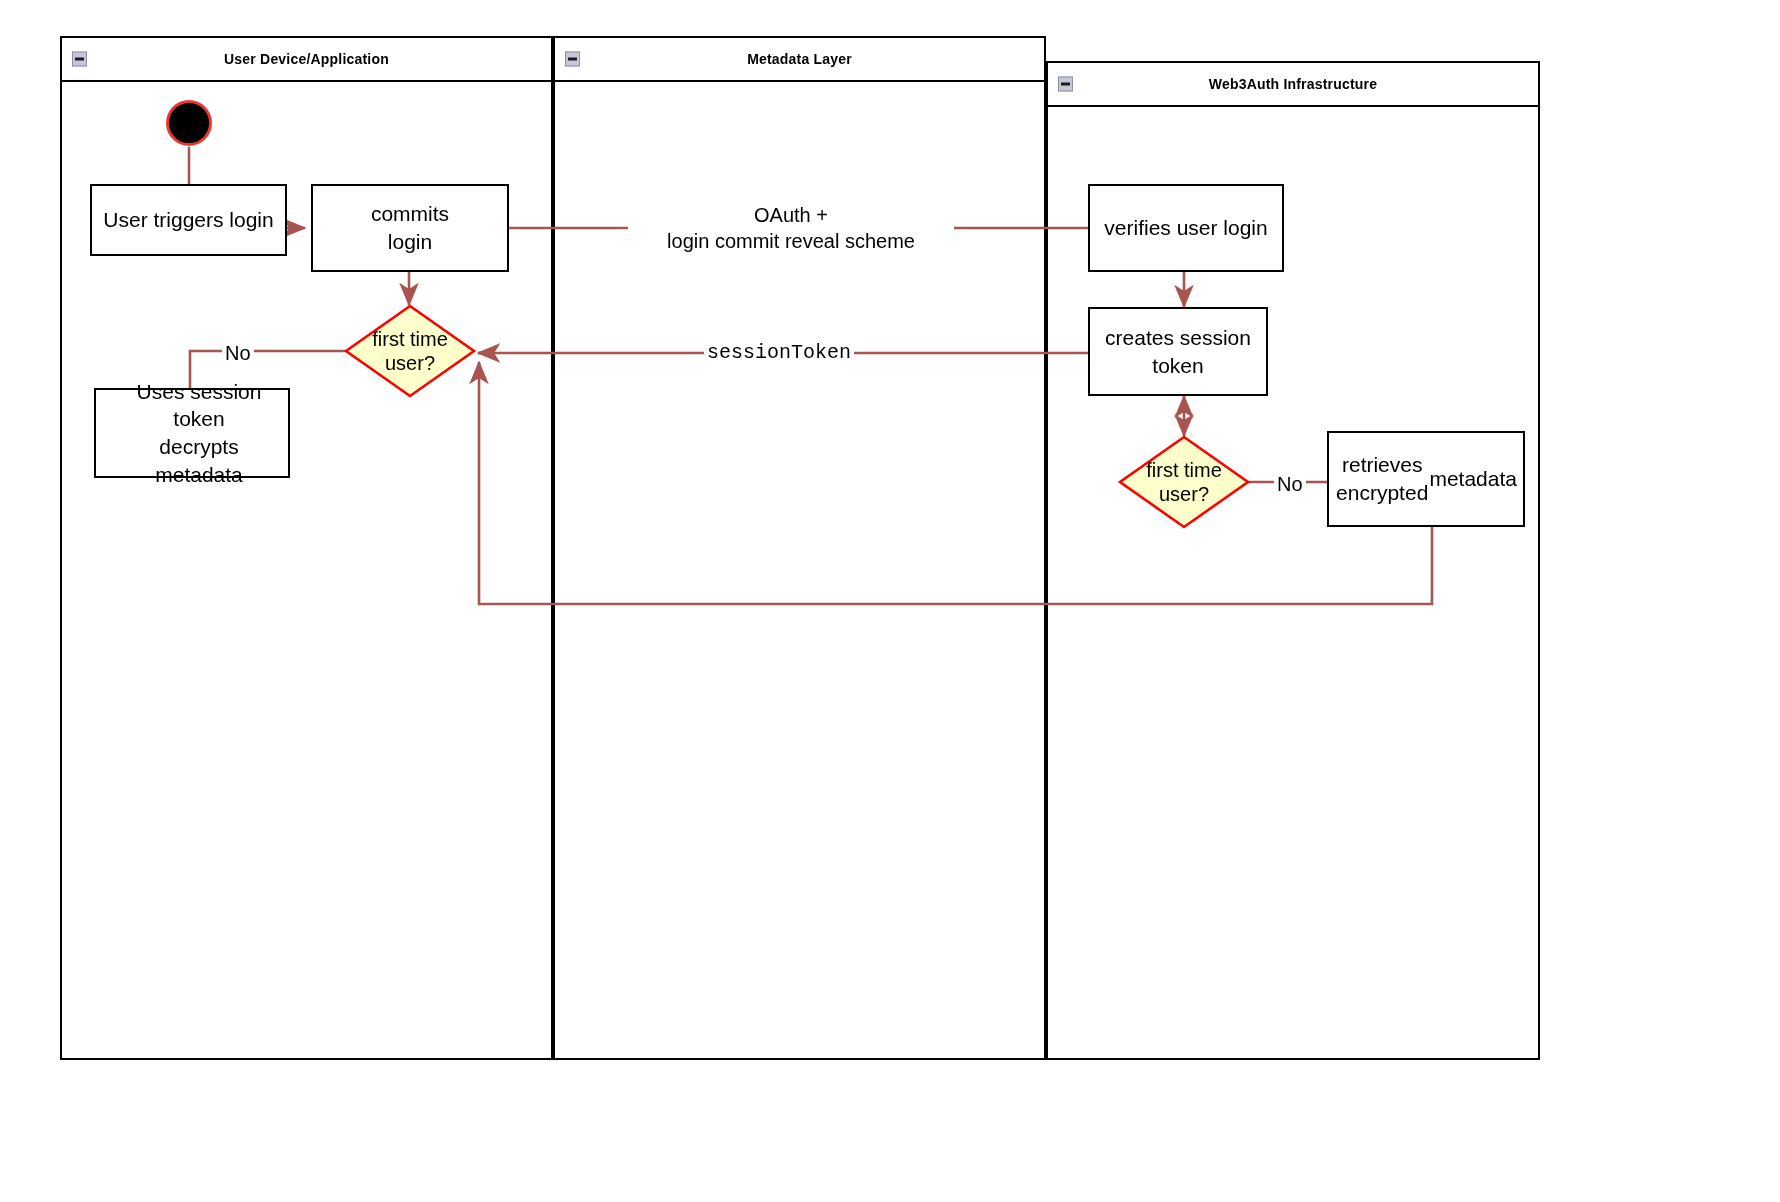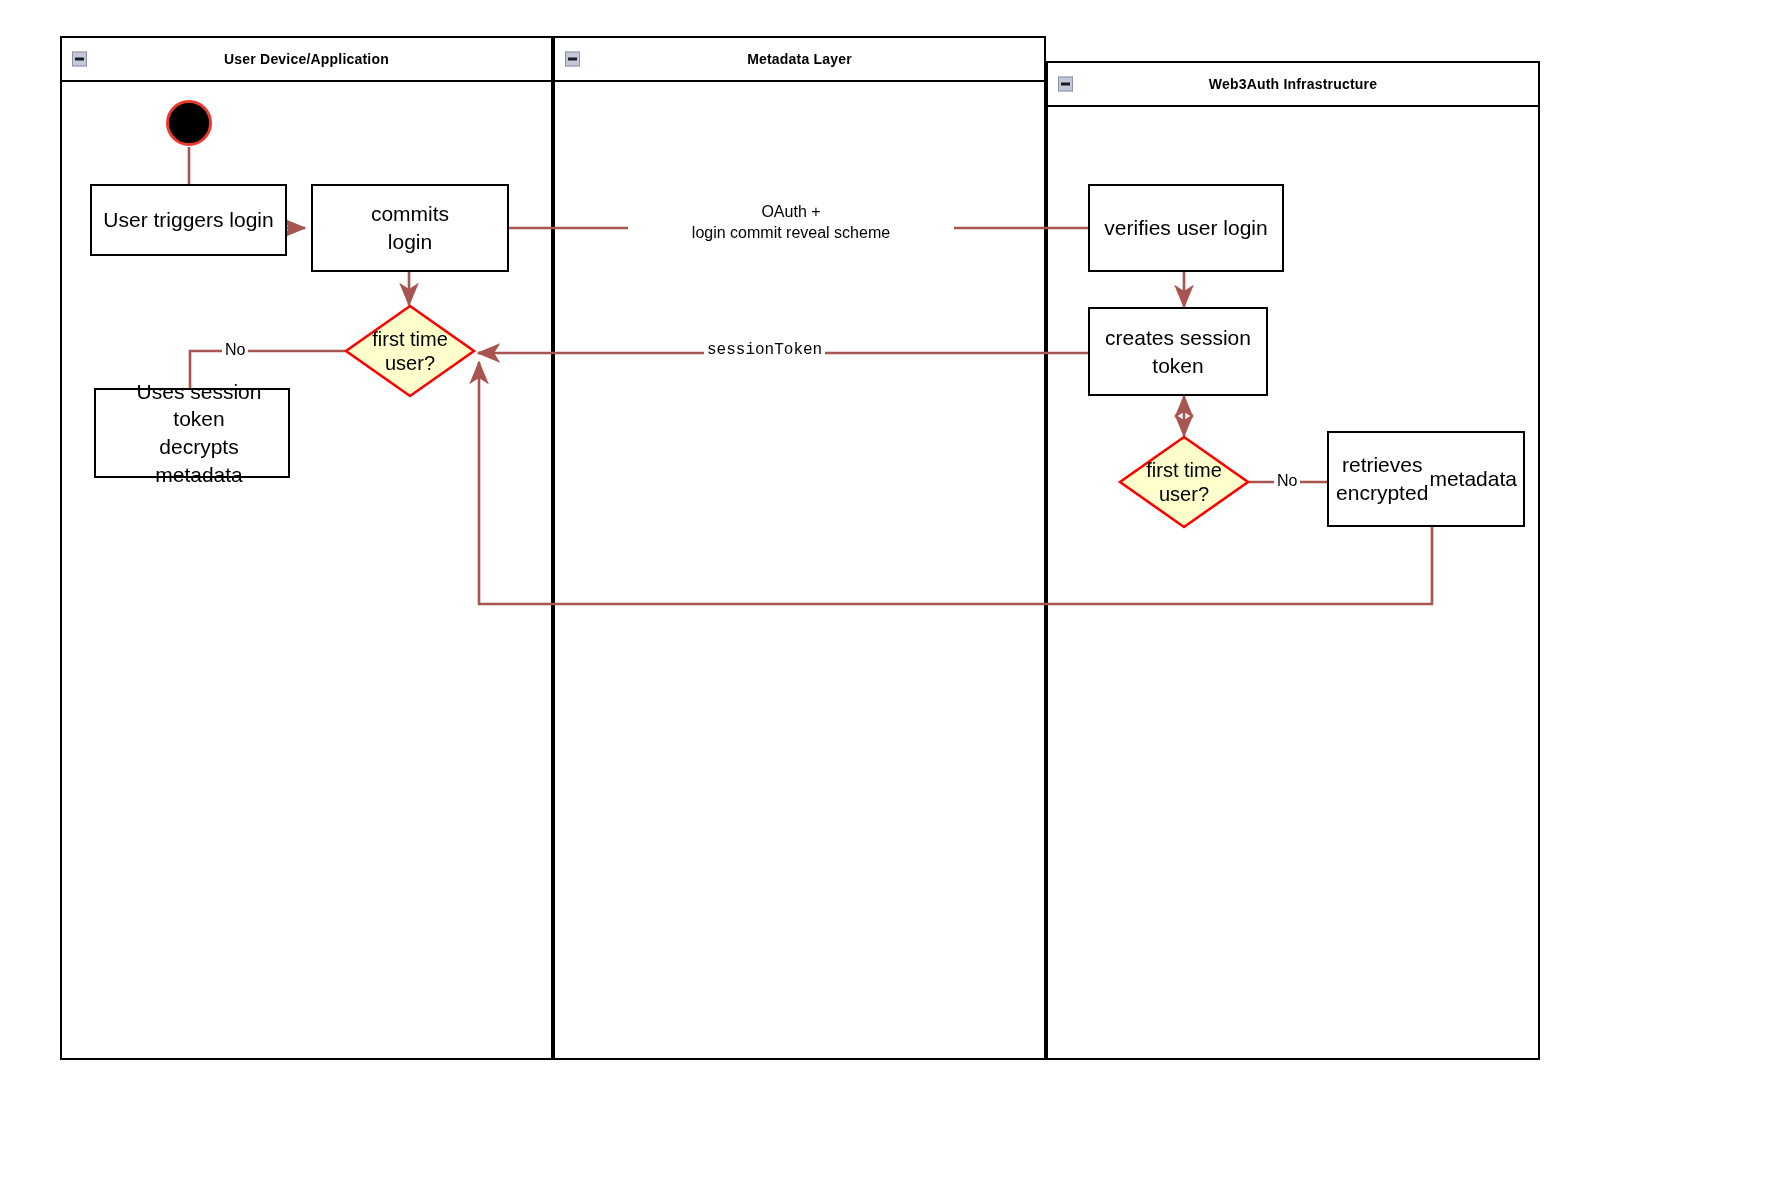--- a/index.html
+++ b/index.html
@@ -106,7 +106,7 @@
   }
   .edge-label {
     position: absolute;
-    font-size: 16px;
+    font-size: 20px;
     color: #000000;
     background: #ffffff;
     white-space: nowrap;

